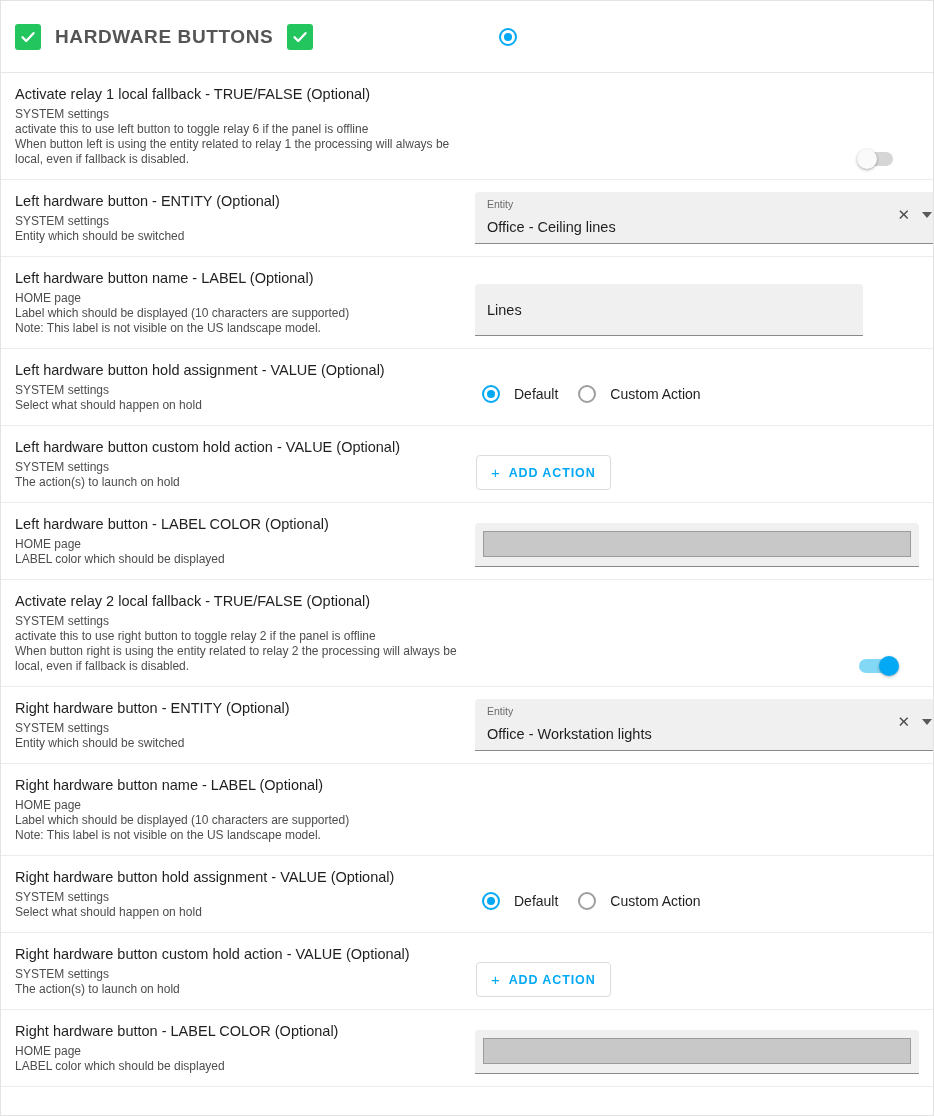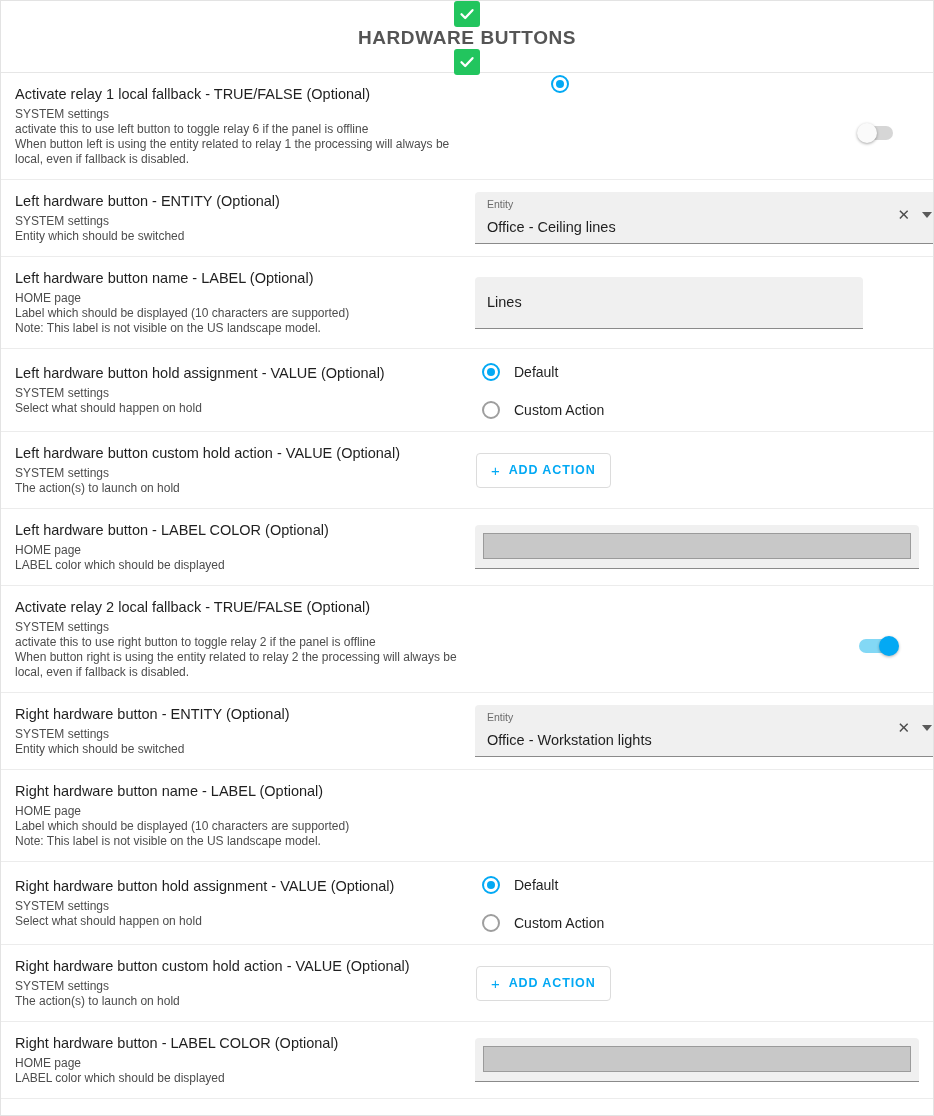--- a/index.html
+++ b/index.html
@@ -25,7 +25,6 @@
     padding: 0 14px;
     border-bottom: 1px solid #e6e6e6;
     background: #ffffff;
-    flex-direction: column;
   }
   .chk {
     width: 26px; height: 26px;

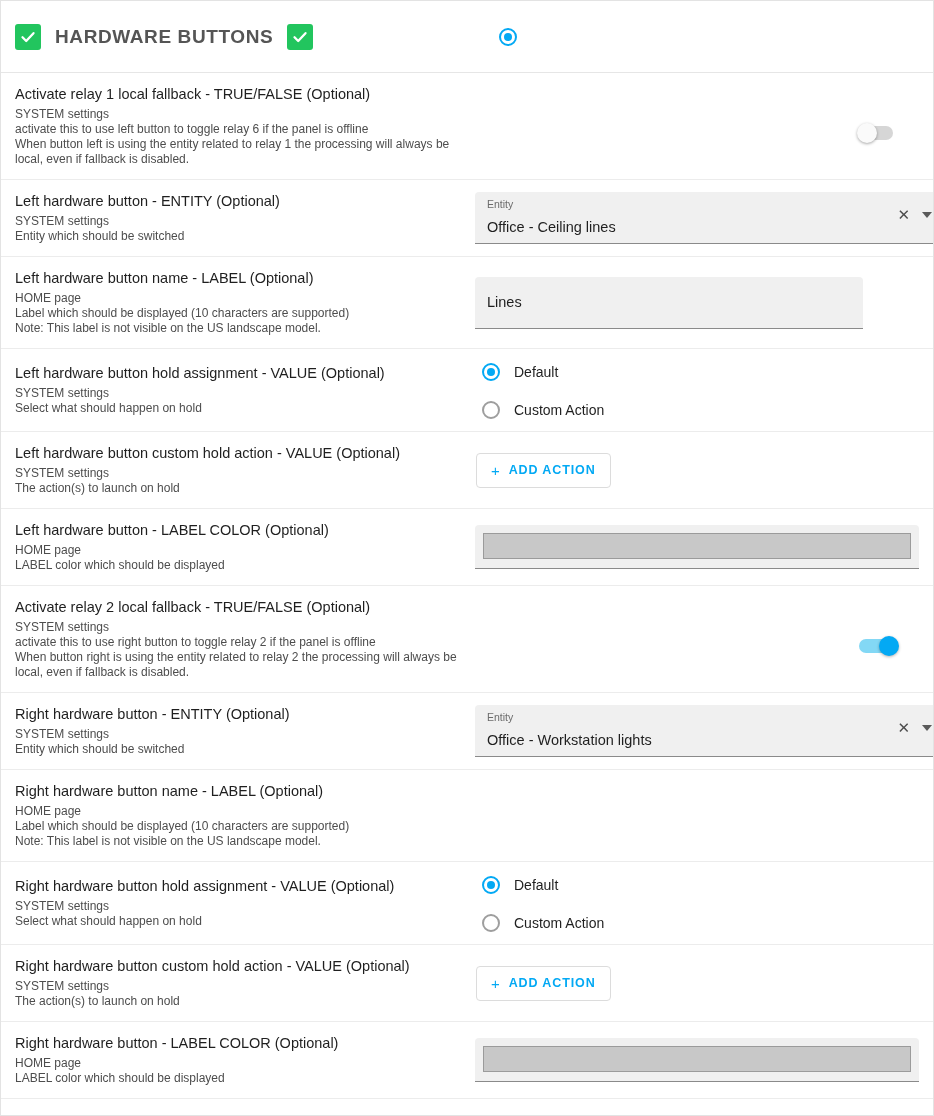--- a/index.html
+++ b/index.html
@@ -70,7 +70,7 @@
   
   .row {
     display: flex;
-    align-items: center;
+    align-items: flex-end;
     border-bottom: 1px solid #ececec;
     padding: 12px 14px;
     min-height: 60px;

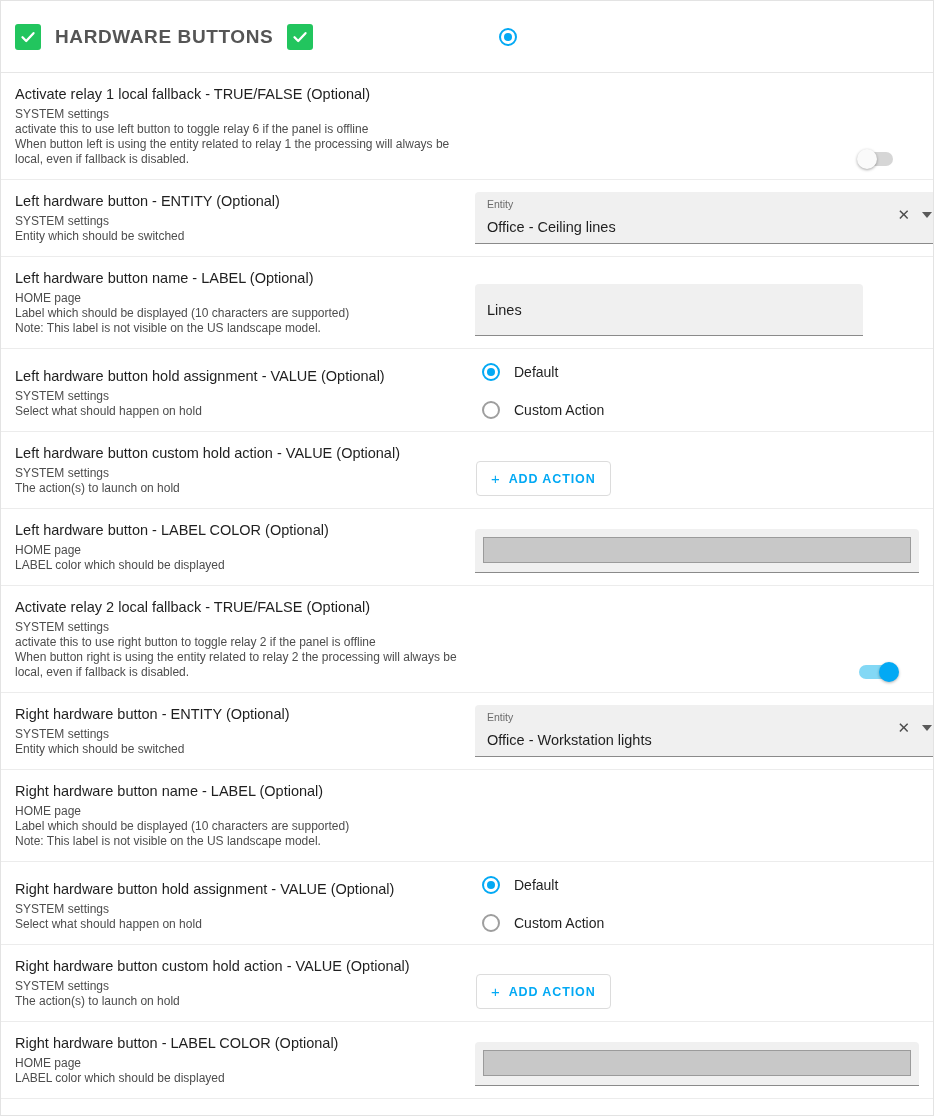--- a/index.html
+++ b/index.html
@@ -176,7 +176,7 @@
   }
 
   
-  .radio-group { display: flex; flex-direction: column; gap: 20px; padding-top: 2px; margin-left: 7px;}
+  .radio-group { display: flex; gap: 20px; padding-top: 2px; margin-left: 7px;}
   .radio-item { display: flex; align-items: center; gap: 14px; }
   .radio-item .lab { font-size: 14px; color: #1f1f1f; }
 

